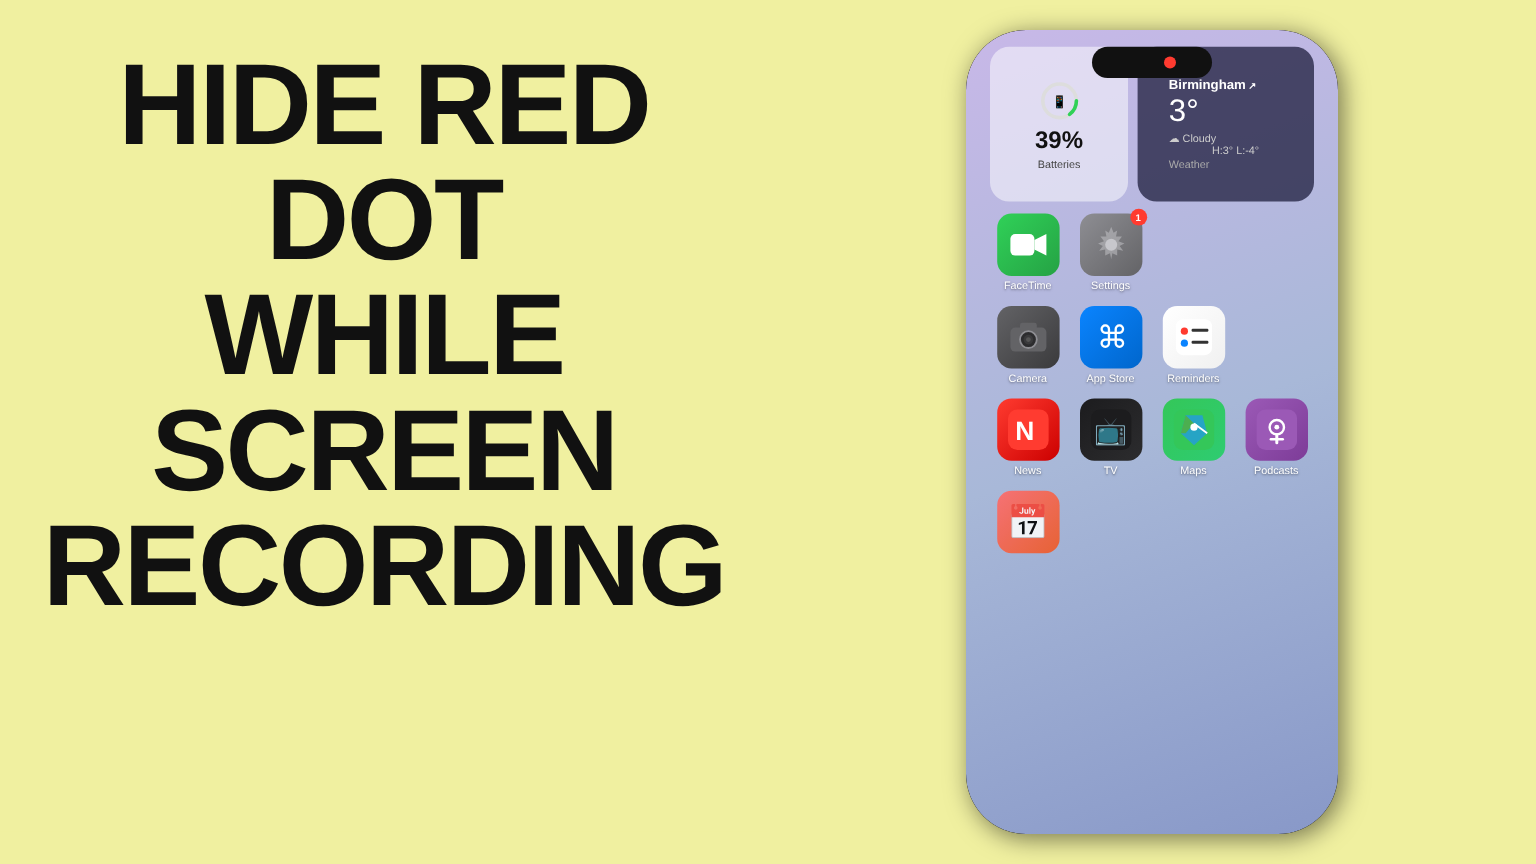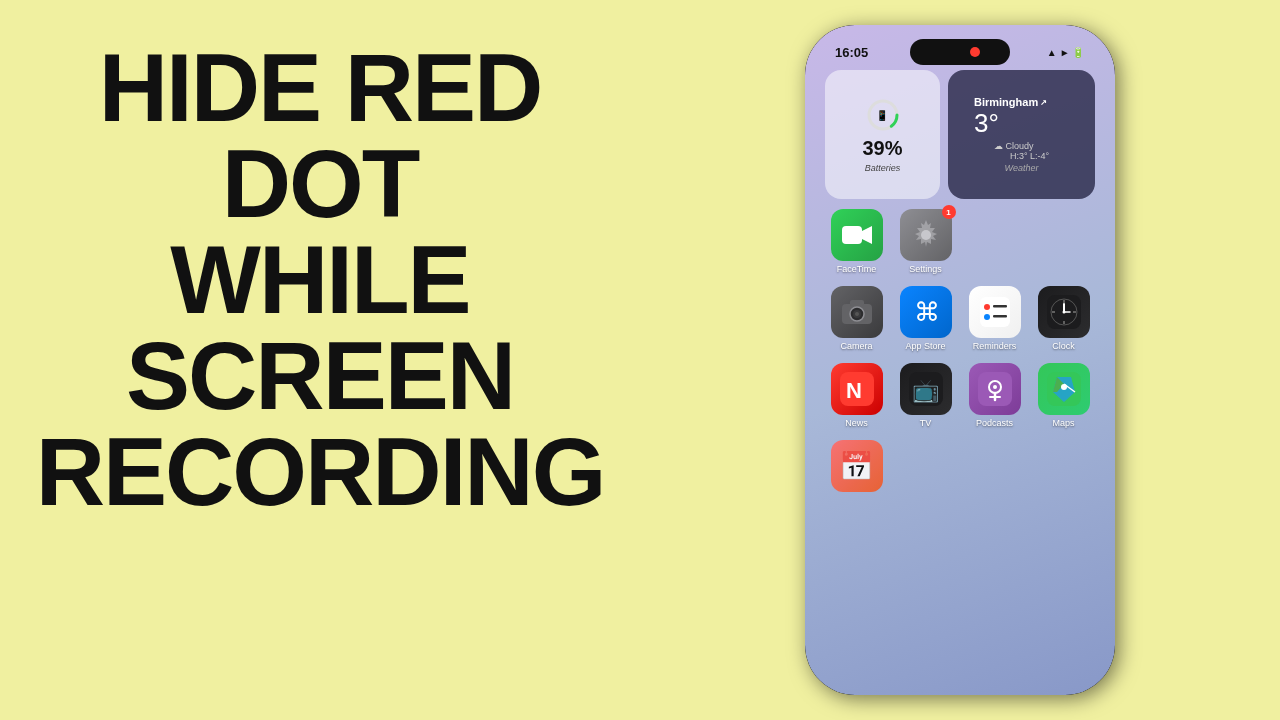--- a/index.html
+++ b/index.html
@@ -263,14 +263,6 @@
         <div class="recording-dot"></div>
       </div>
 
-      <div class="status-bar">
-        <span class="status-time">16:05</span>
-        <div class="status-icons">
-          <span>▲</span>
-          <span>►</span>
-          <span>🔋</span>
-        </div>
-      </div>
 
       <div class="widgets-row">
 

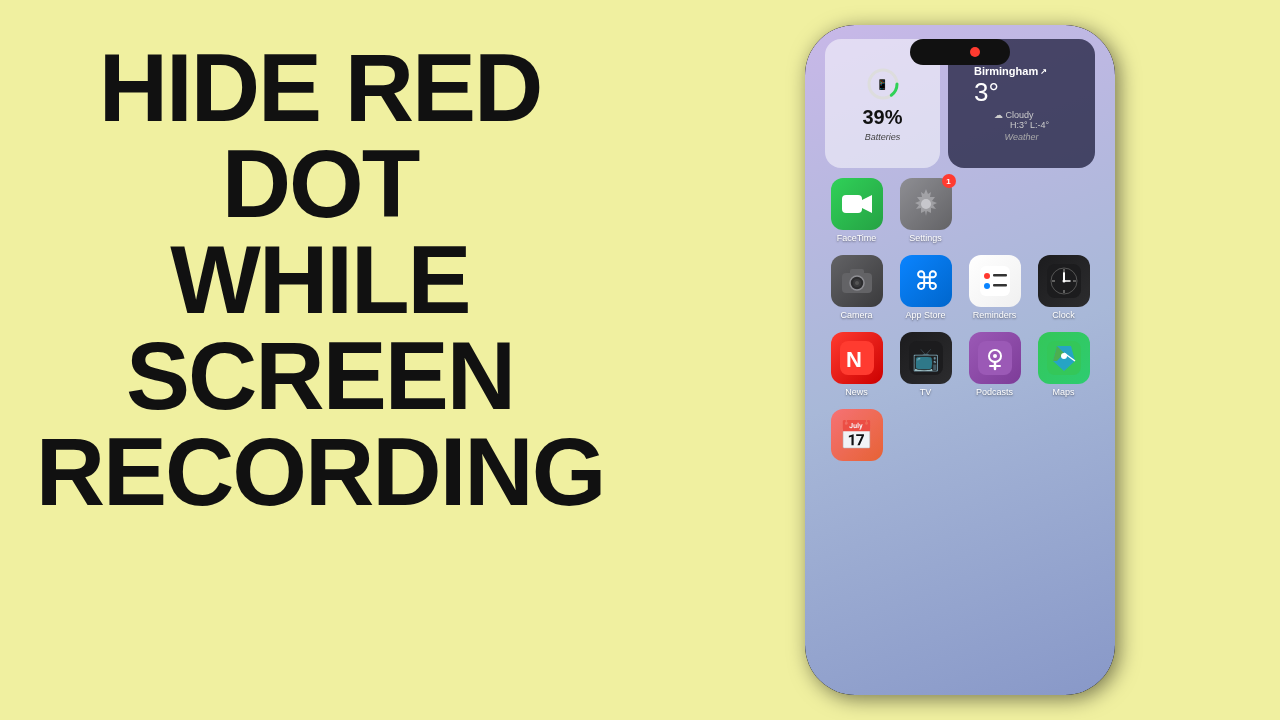--- a/index.html
+++ b/index.html
@@ -154,7 +154,7 @@
     }
     .weather-city { font-size: 11px; font-weight: 700; display: flex; align-items: center; gap: 2px; }
     .weather-temp { font-size: 26px; font-weight: 300; }
-    .weather-desc { font-size: 9px; color: #ccc; margin-top: 2px; margin-left: 20px; }
+    .weather-desc { font-size: 9px; color: #ccc; margin-top: 2px; }
     .weather-hl { font-size: 9px; color: #ccc; margin-left: 36px; }
 
     

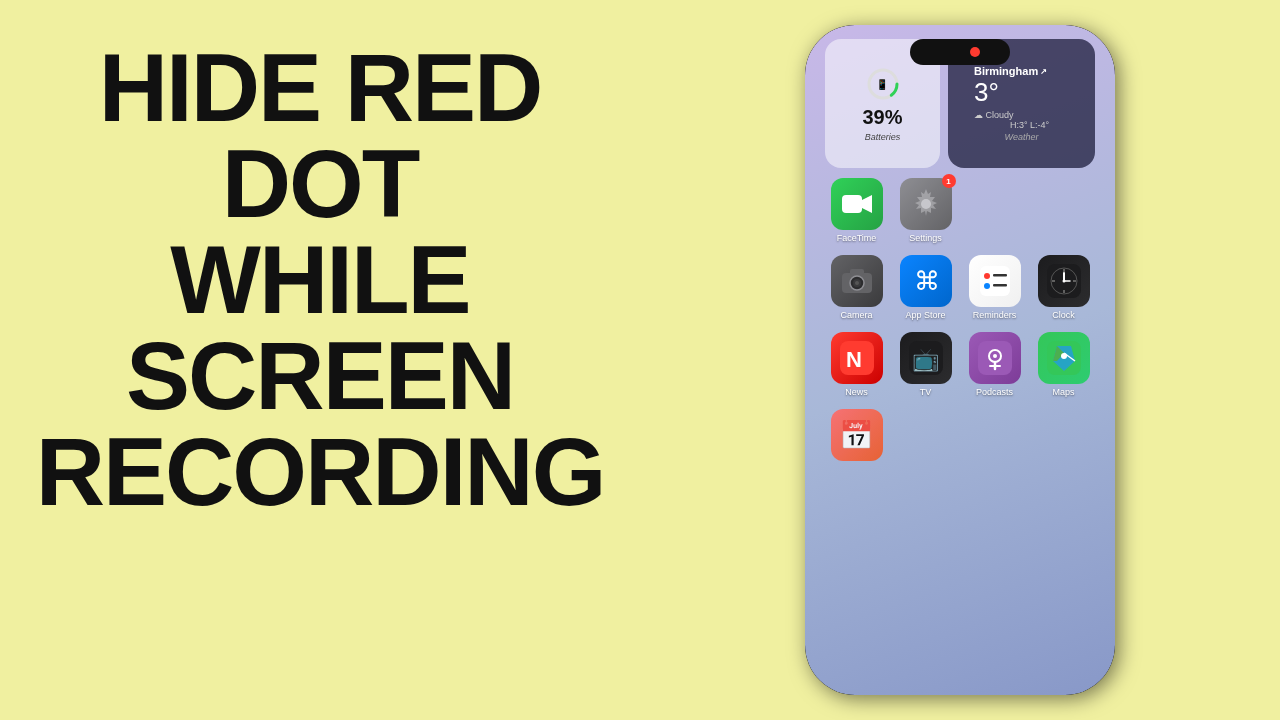--- a/index.html
+++ b/index.html
@@ -139,9 +139,8 @@
     .widget-label {
       font-size: 9px;
       color: #444;
-      text-align: center;
+      text-align: left;
       margin-top: 3px;
-      font-style: italic;
     }
 
     .widget-weather {

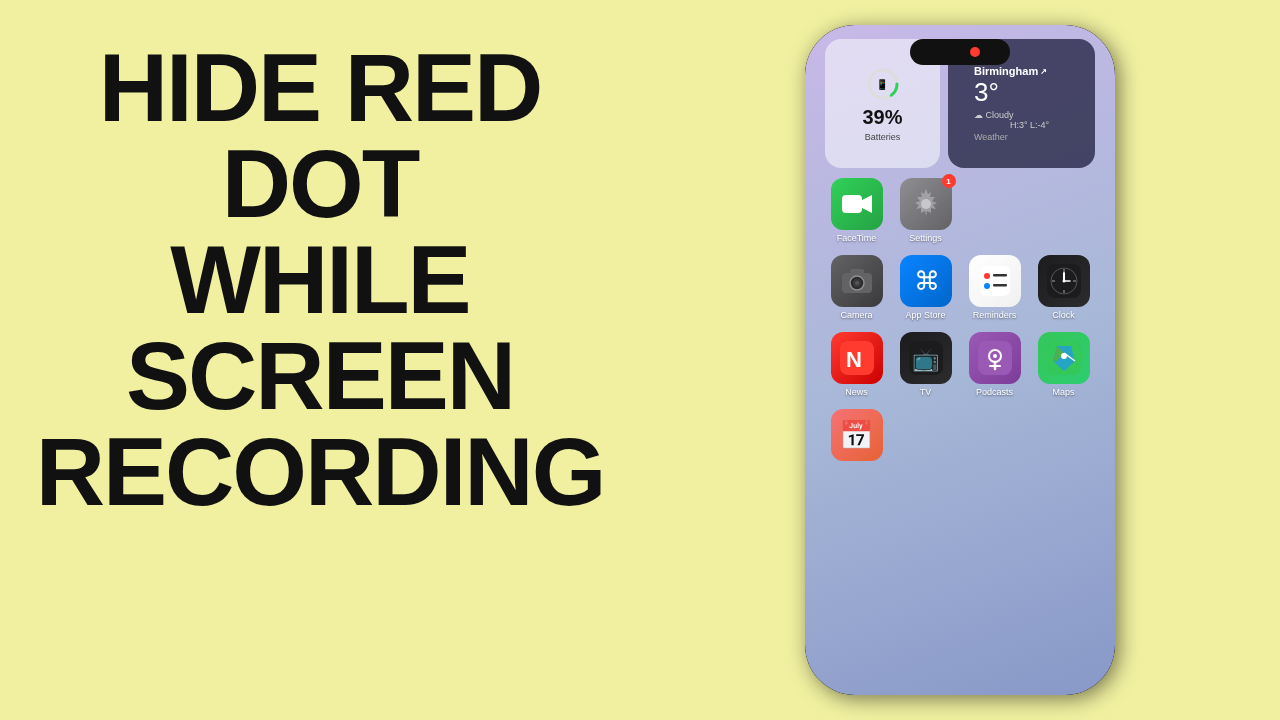--- a/index.html
+++ b/index.html
@@ -357,24 +357,6 @@
           <div class="app-name">Reminders</div>
         </div>
 
-        <div class="app-item">
-          <div class="app-icon icon-clock">
-            <svg width="34" height="34" viewBox="0 0 34 34">
-              <rect x="0" y="0" width="34" height="34" rx="8" fill="#1c1c1e"></rect>
-              <circle cx="17" cy="17" r="13" fill="#1c1c1e" stroke="#555" stroke-width="1"></circle>
-
-              <line x1="17" y1="5" x2="17" y2="8" stroke="#777" stroke-width="1.5"></line>
-              <line x1="29" y1="17" x2="26" y2="17" stroke="#777" stroke-width="1.5"></line>
-              <line x1="17" y1="29" x2="17" y2="26" stroke="#777" stroke-width="1.5"></line>
-              <line x1="5" y1="17" x2="8" y2="17" stroke="#777" stroke-width="1.5"></line>
-
-              <line x1="17" y1="17" x2="17" y2="9" stroke="white" stroke-width="2" stroke-linecap="round"></line>
-              <line x1="17" y1="17" x2="23" y2="17" stroke="white" stroke-width="1.5" stroke-linecap="round"></line>
-              <circle cx="17" cy="17" r="1.5" fill="white"></circle>
-            </svg>
-          </div>
-          <div class="app-name">Clock</div>
-        </div>
 
       </div>
 

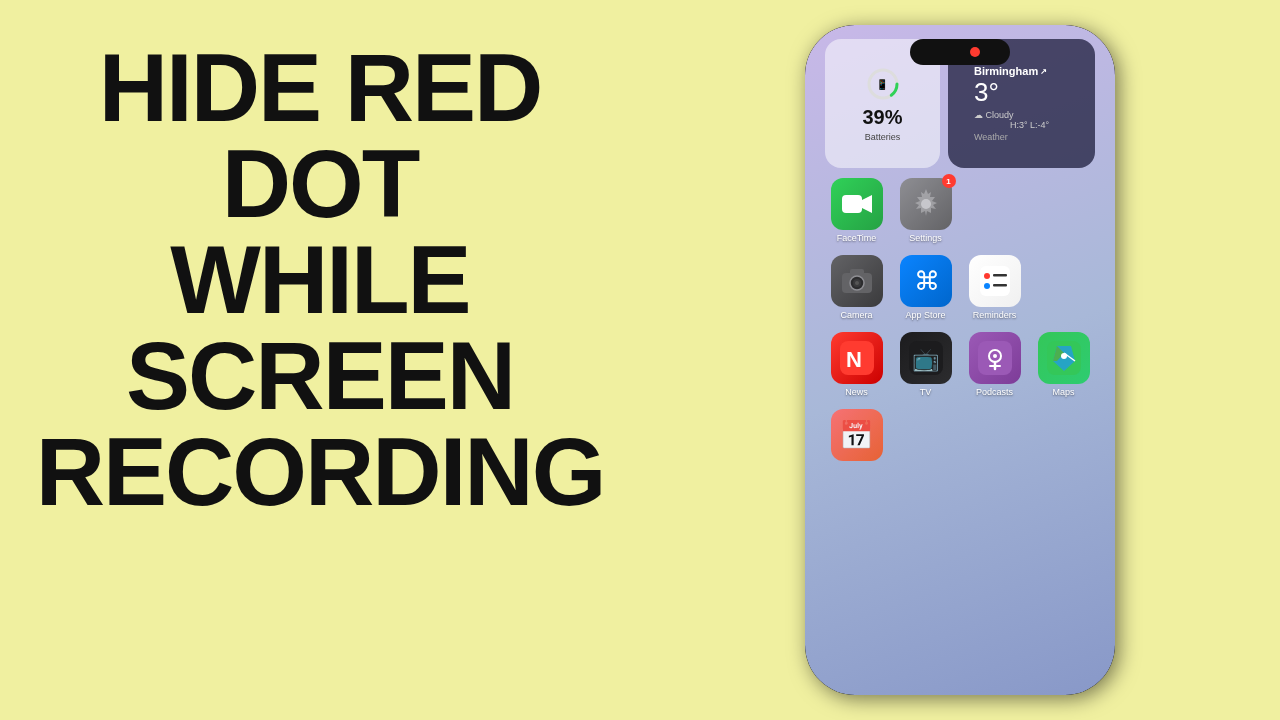--- a/index.html
+++ b/index.html
@@ -383,6 +383,19 @@
         </div>
 
         <div class="app-item">
+          <div class="app-icon icon-maps">
+            <svg width="34" height="34" viewBox="0 0 34 34">
+              <rect x="0" y="0" width="34" height="34" rx="8" fill="#34c759"></rect>
+              <polygon points="10,5 24,5 28,20 17,30 6,20" fill="#2196F3" opacity="0.7"></polygon>
+              <polygon points="10,5 17,12 10,20 6,20" fill="#4caf50"></polygon>
+              <line x1="17" y1="12" x2="28" y2="20" stroke="white" stroke-width="1.5"></line>
+              <circle cx="17" cy="15" r="3" fill="white"></circle>
+            </svg>
+          </div>
+          <div class="app-name">Maps</div>
+        </div>
+
+        <div class="app-item">
           <div class="app-icon icon-podcasts">
             <svg width="34" height="34" viewBox="0 0 34 34">
               <rect x="0" y="0" width="34" height="34" rx="8" fill="#9b59b6"></rect>
@@ -395,19 +408,6 @@
           <div class="app-name">Podcasts</div>
         </div>
 
-        <div class="app-item">
-          <div class="app-icon icon-maps">
-            <svg width="34" height="34" viewBox="0 0 34 34">
-              <rect x="0" y="0" width="34" height="34" rx="8" fill="#34c759"></rect>
-              <polygon points="10,5 24,5 28,20 17,30 6,20" fill="#2196F3" opacity="0.7"></polygon>
-              <polygon points="10,5 17,12 10,20 6,20" fill="#4caf50"></polygon>
-              <line x1="17" y1="12" x2="28" y2="20" stroke="white" stroke-width="1.5"></line>
-              <circle cx="17" cy="15" r="3" fill="white"></circle>
-            </svg>
-          </div>
-          <div class="app-name">Maps</div>
-        </div>
-
       </div>
 
       <div class="app-grid" style="opacity:0.9;">

